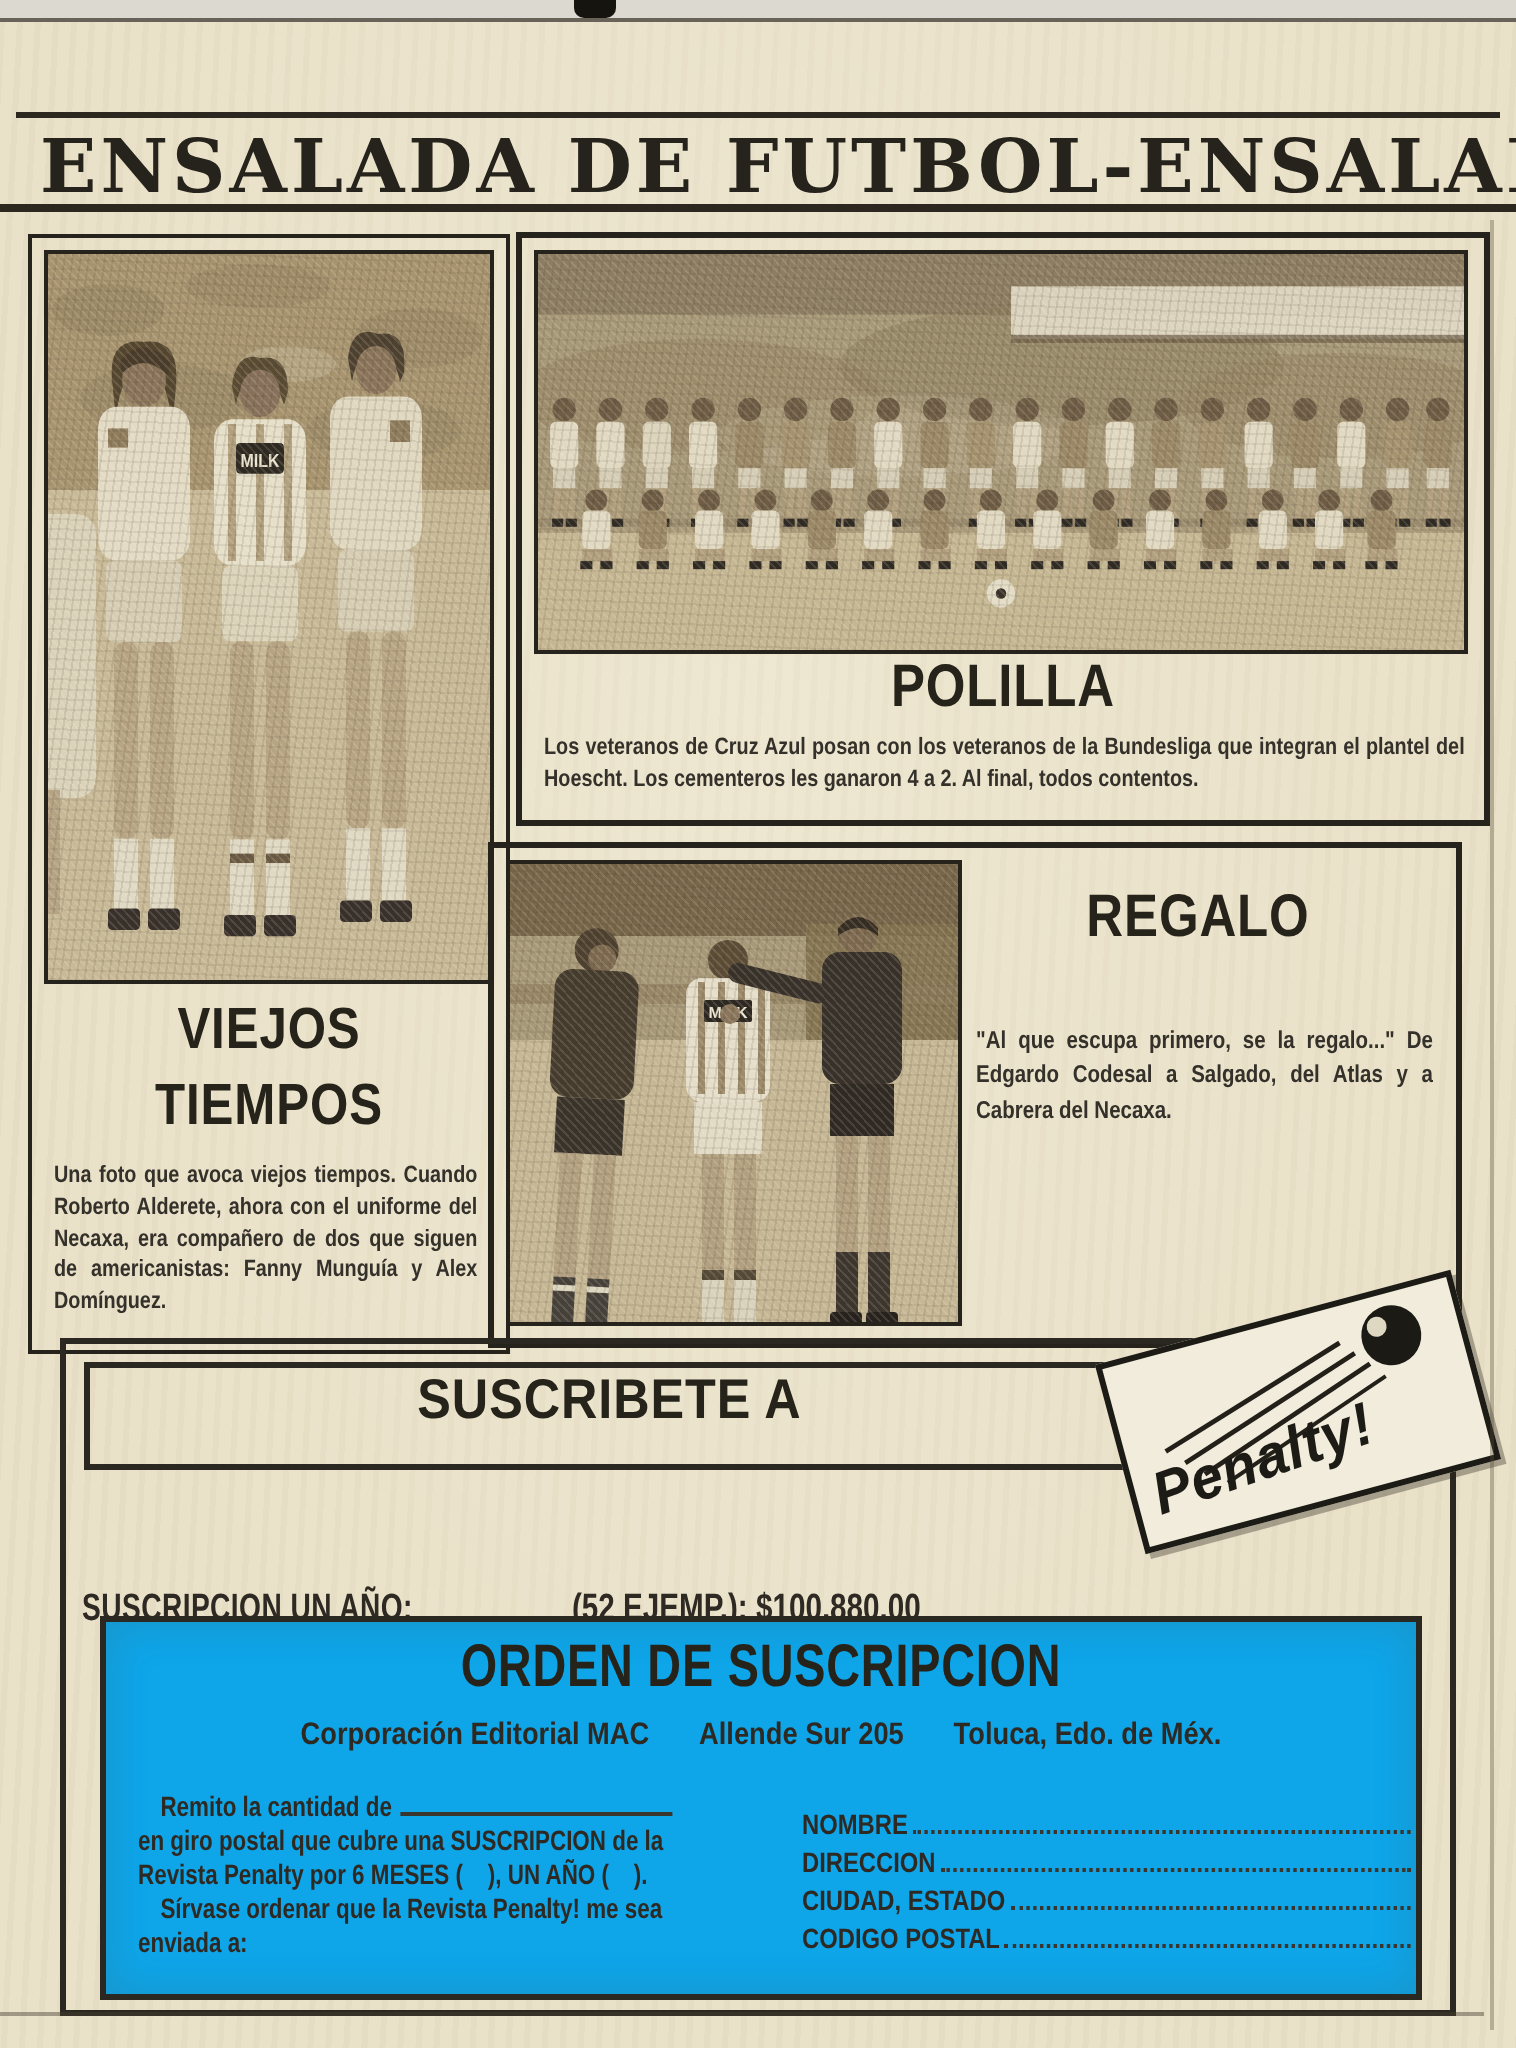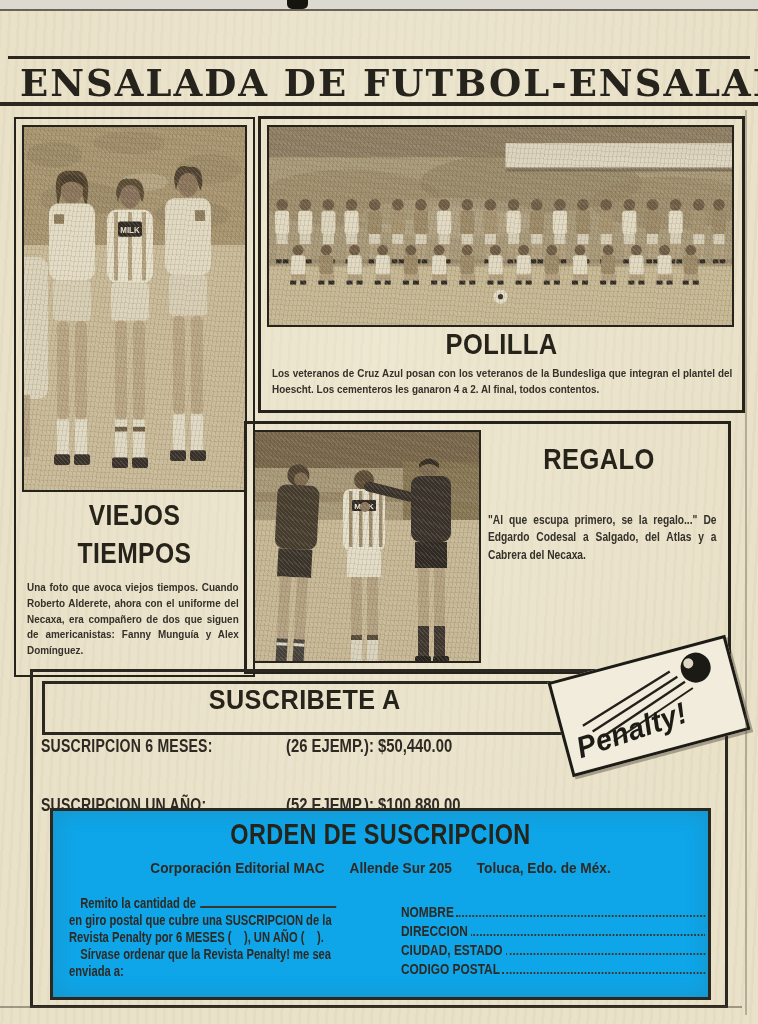--- a/index.html
+++ b/index.html
@@ -342,10 +342,6 @@
       <span class="penalty-text">Penalty!</span>
     </div>
 
-    <div class="plan-row r1">
-      <span class="plan-label">SUSCRIPCION 6 MESES:</span>
-      <span class="plan-value">(26 EJEMP.): $50,440.00</span>
-    </div>
     <div class="plan-row r2">
       <span class="plan-label">SUSCRIPCION UN AÑO:</span>
       <span class="plan-value">(52 EJEMP.): $100,880.00</span>

